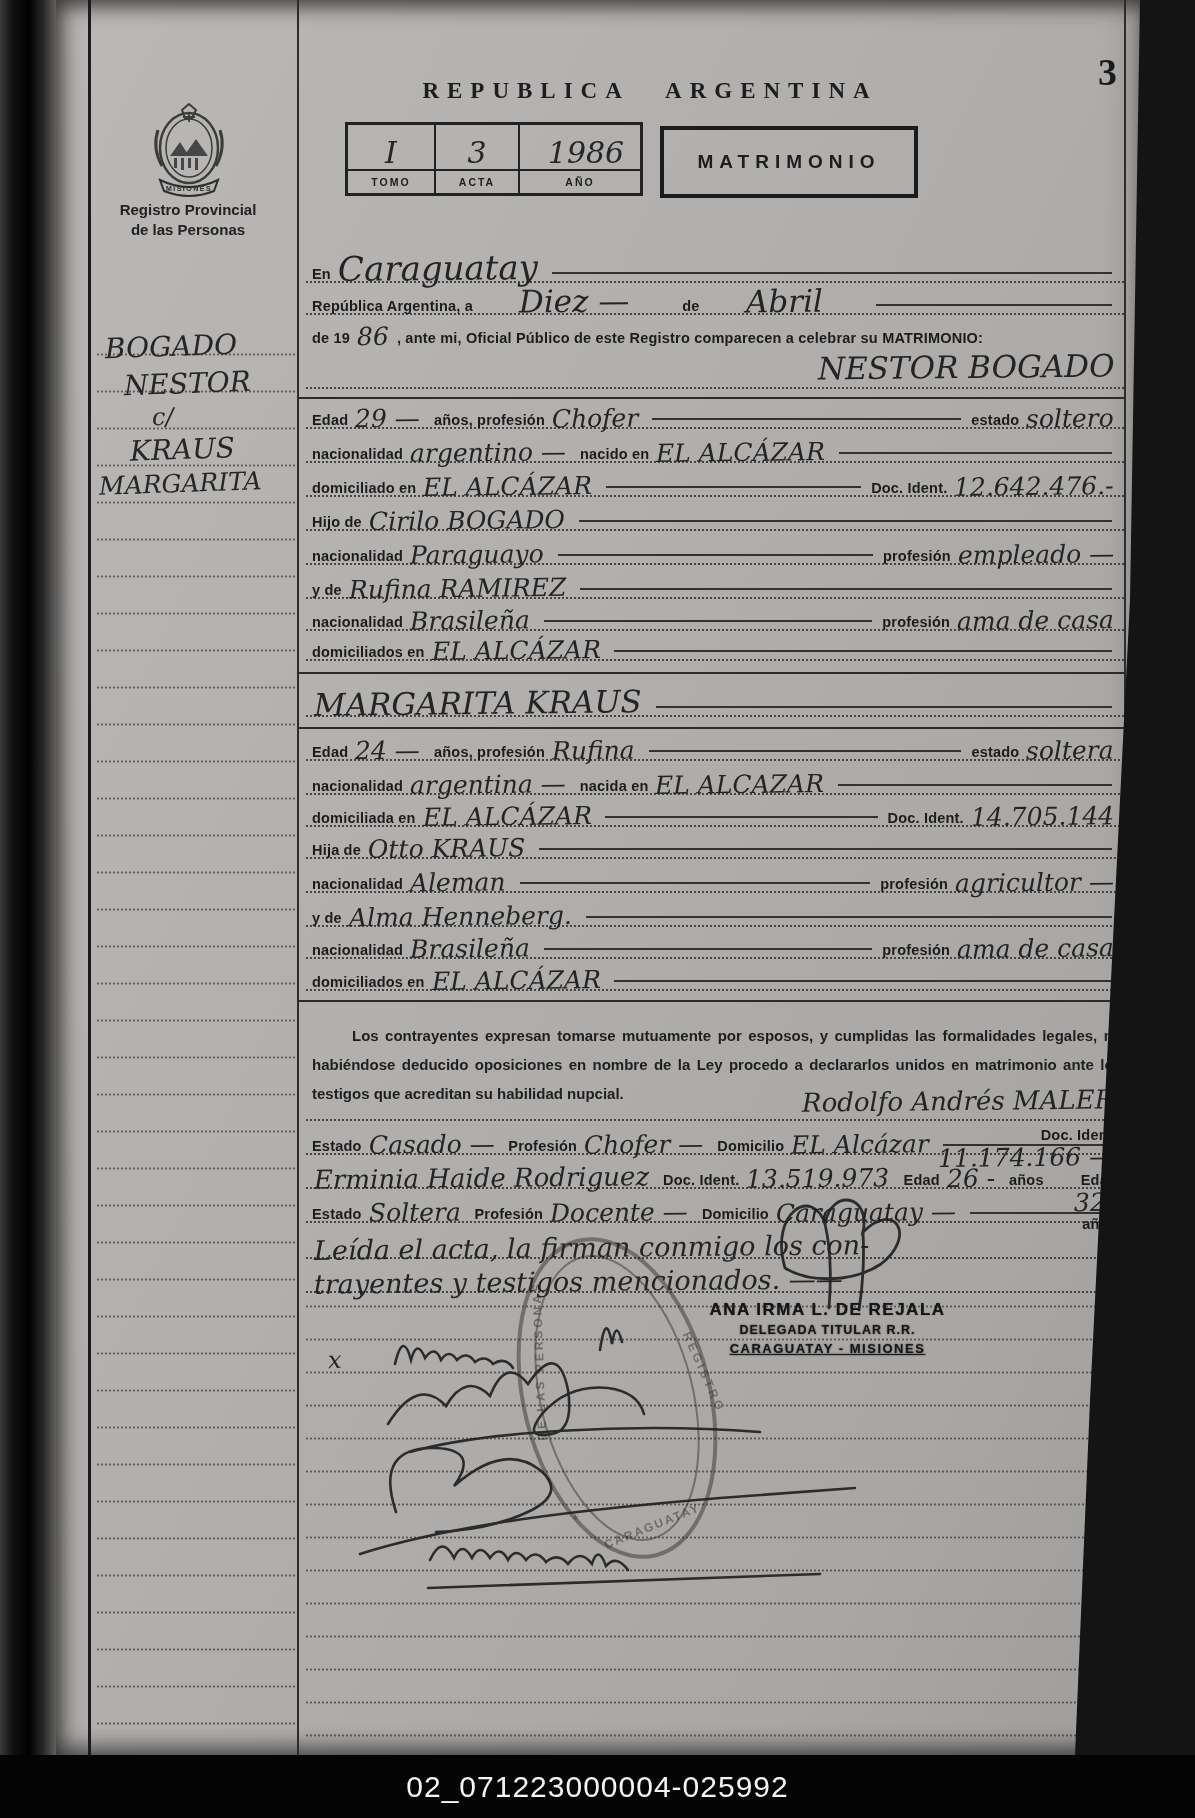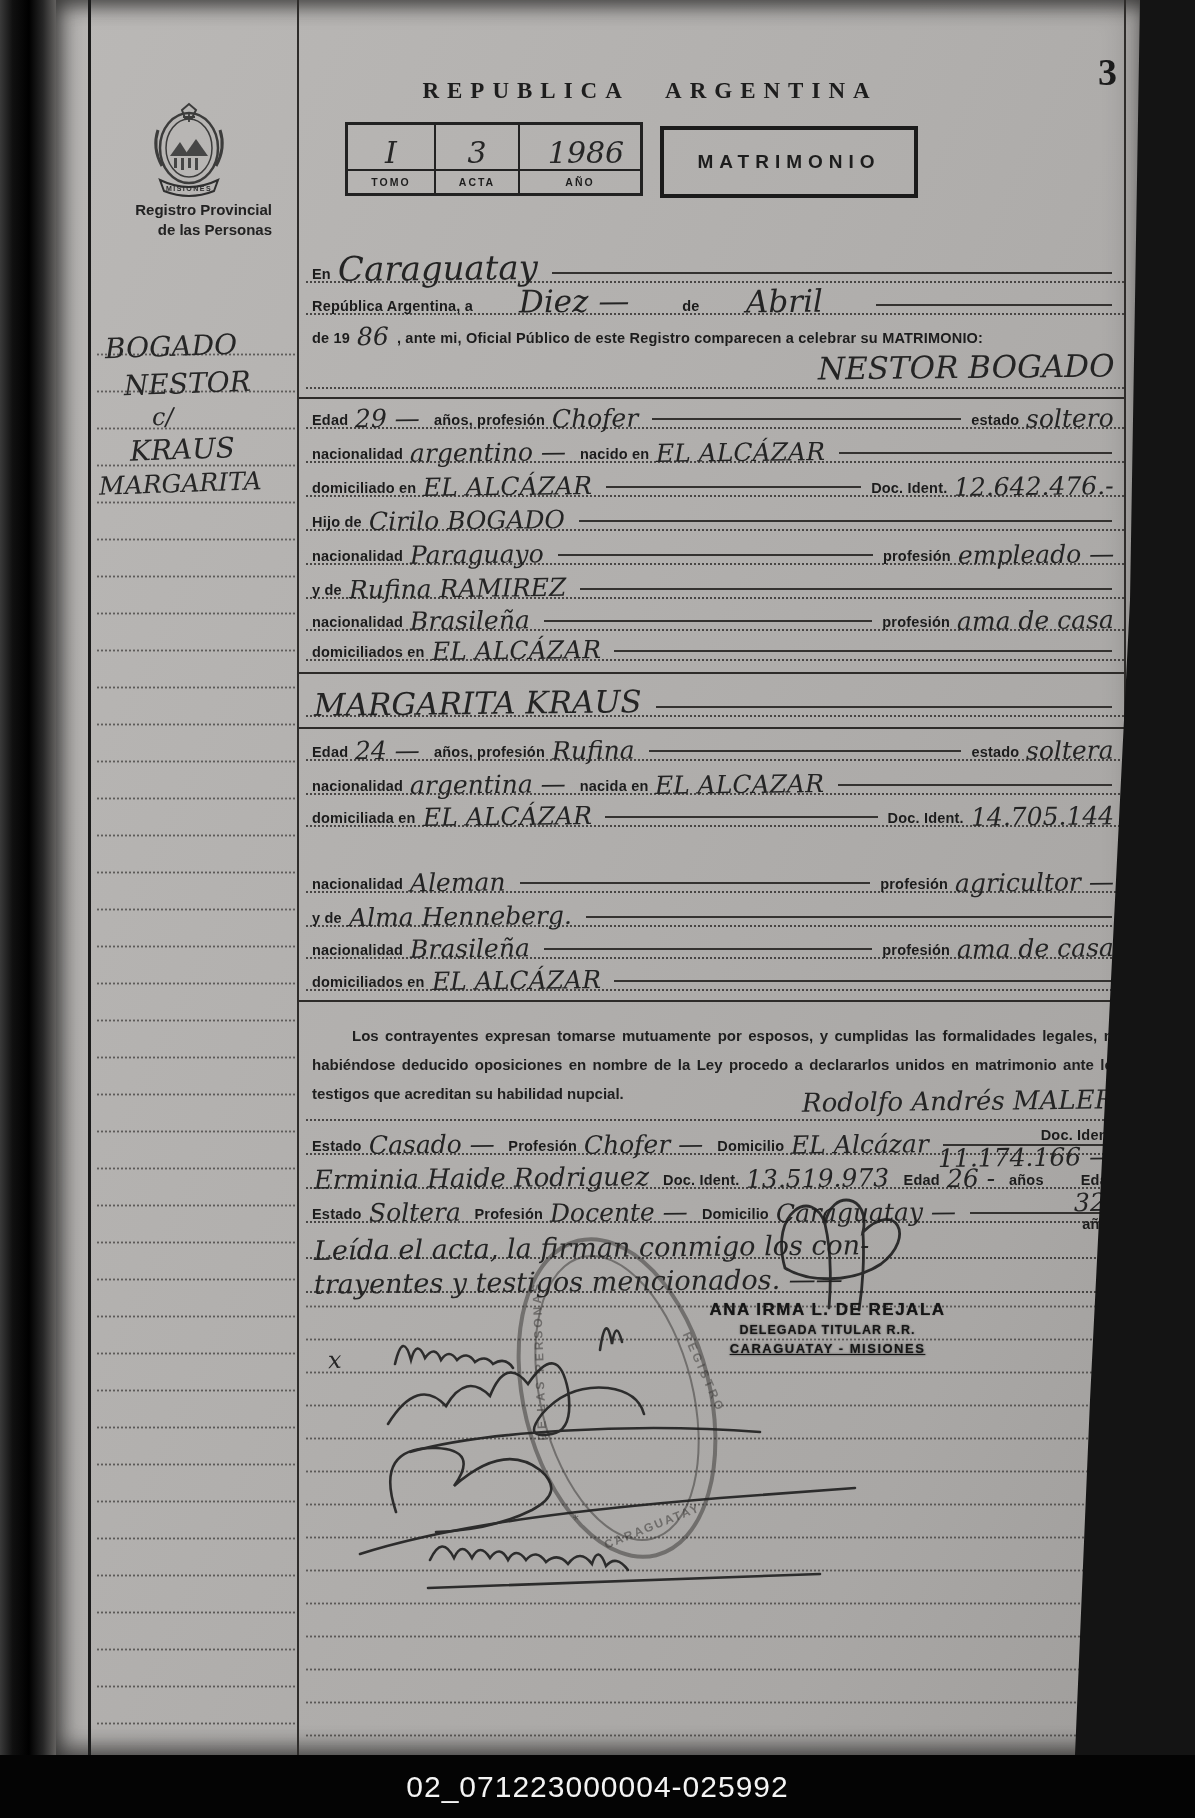--- a/index.html
+++ b/index.html
@@ -53,7 +53,7 @@
   }
 
   
-  .org-name { position:absolute; left:104px; top:200px; width:168px; text-align:right; font-size:15px; font-weight:700; color:#222; line-height:20px; }
+  .org-name { position:absolute; left:104px; top:200px; width:168px; text-align:center; font-size:15px; font-weight:700; color:#222; line-height:20px; }
   .mname { position:absolute; font-family:"DejaVu Serif",serif; font-style:italic; color:#262626; line-height:1; transform:rotate(-2deg); z-index:5; }
   .dotgrid { position:absolute; background-image:radial-gradient(circle, rgba(35,33,31,.6) 1px, transparent 1.2px); z-index:1; }
   .grid-margin { left:96px; top:336px; width:200px; height:1410px; background-size:4px 37px; }

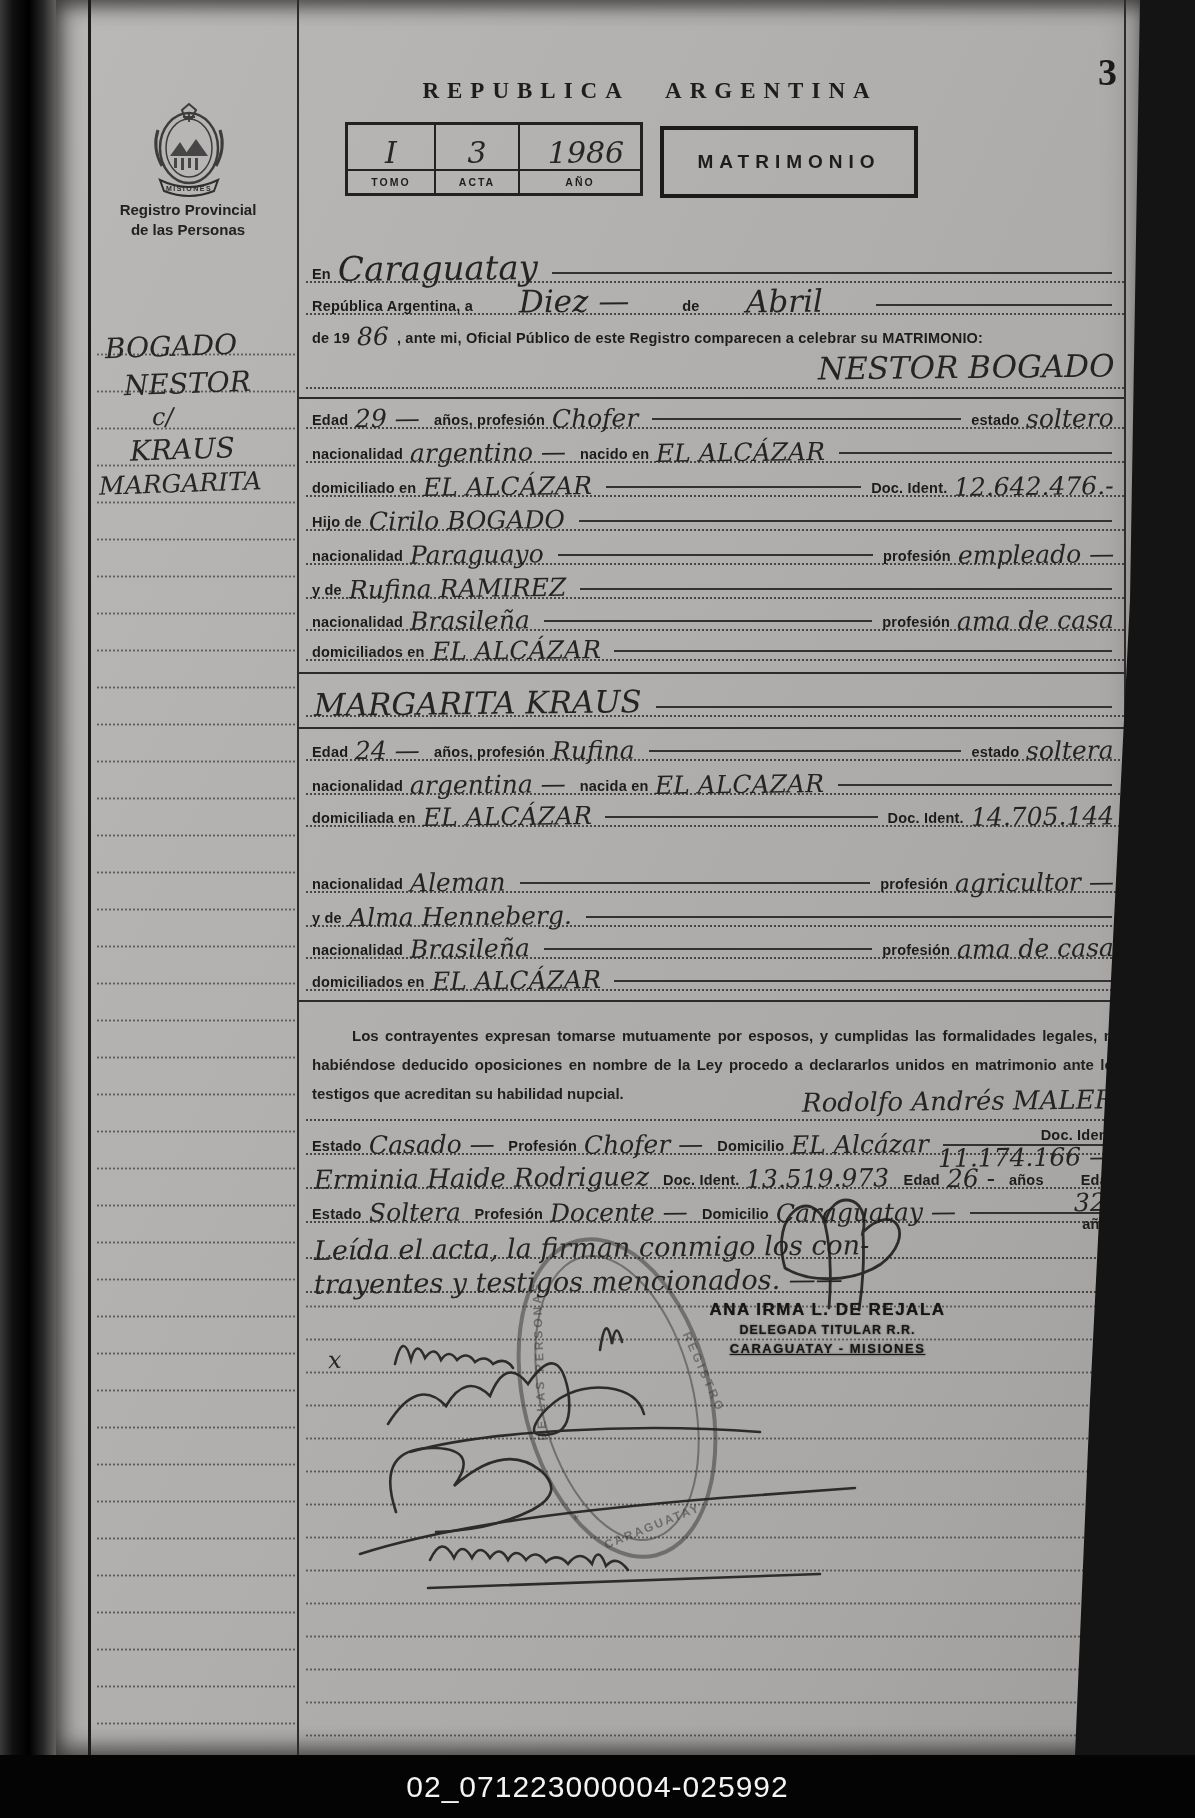--- a/index.html
+++ b/index.html
@@ -279,6 +279,11 @@
     <span class="hw">14.705.144</span>
   </div>
 
+  <div class="frow" style="top:828px;">
+    <span class="lbl">Hija de</span>
+    <span class="hw">Otto KRAUS</span>
+    <span class="pen"></span>
+  </div>
 
   <div class="frow" style="top:862px;">
     <span class="lbl">nacionalidad</span>

